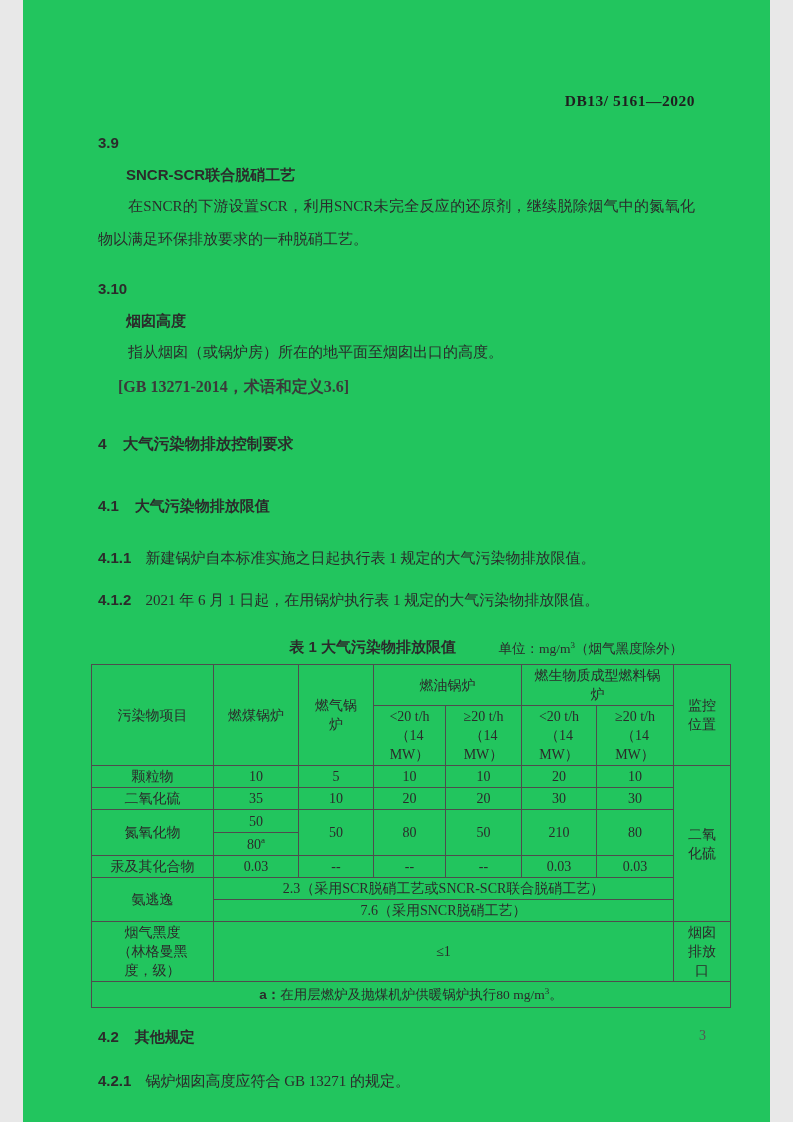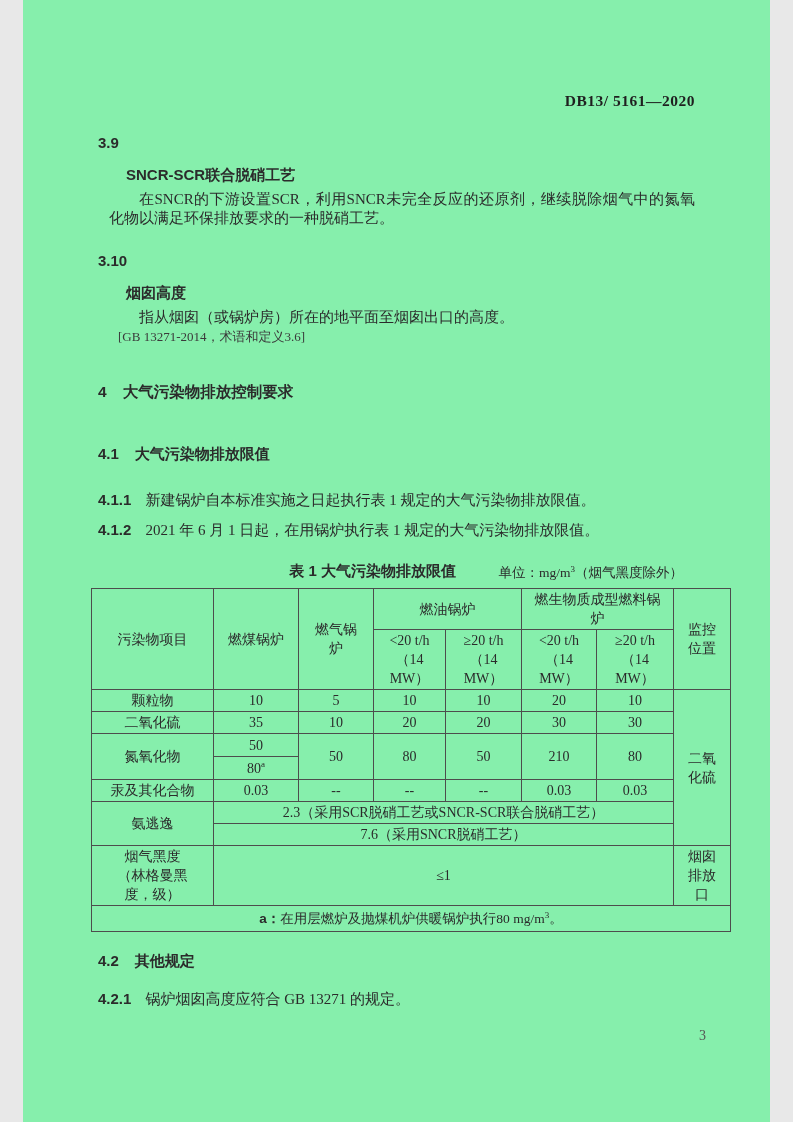--- a/index.html
+++ b/index.html
@@ -13,7 +13,7 @@
     width: 747px;
     height: 1122px;
     margin: 0 auto;
-    background: #86efac;
+    background: #22c55e;
     color: #2b2b2b;
     box-sizing: border-box;
     padding: 92px 75px 0 75px;

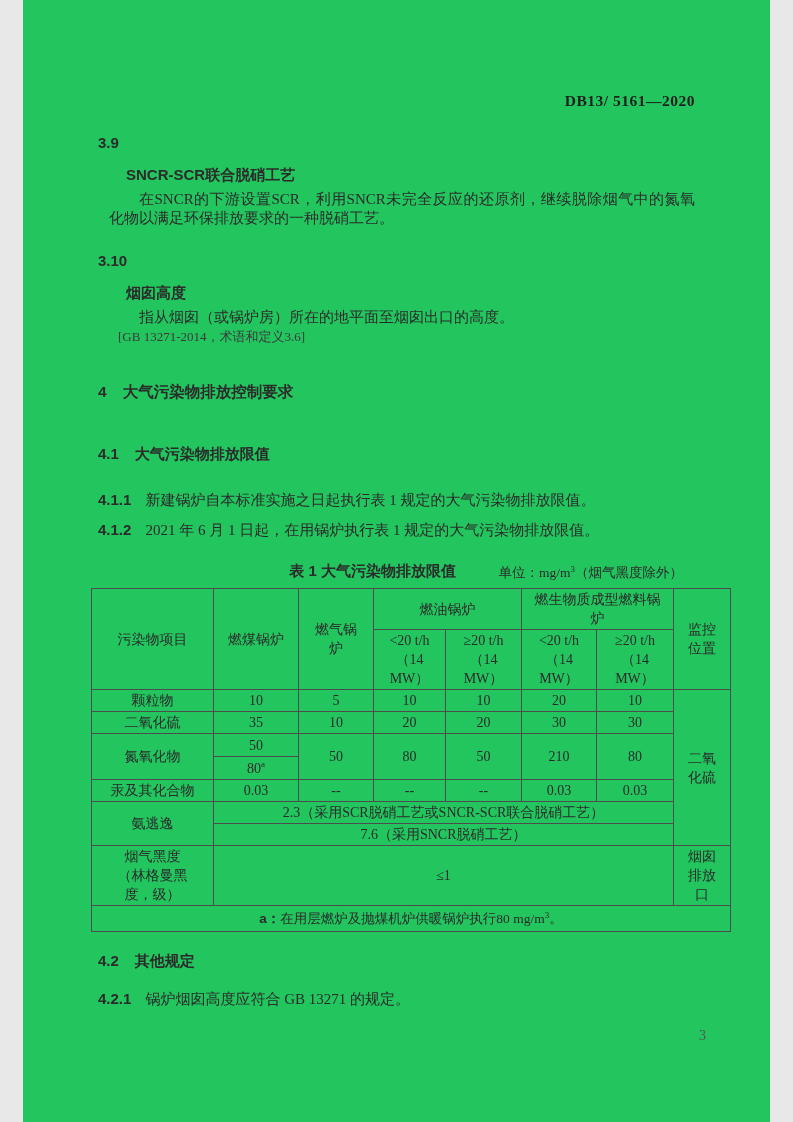--- a/index.html
+++ b/index.html
@@ -43,10 +43,9 @@
   .term-def {
     margin-top: 5px;
     font-size: 15px;
-    line-height: 19px;
+    line-height: 33px;
     text-indent: 2em;
     text-align: justify;
-    margin-left: 11px;
   }
   .term-ref {
     margin-top: 1px;

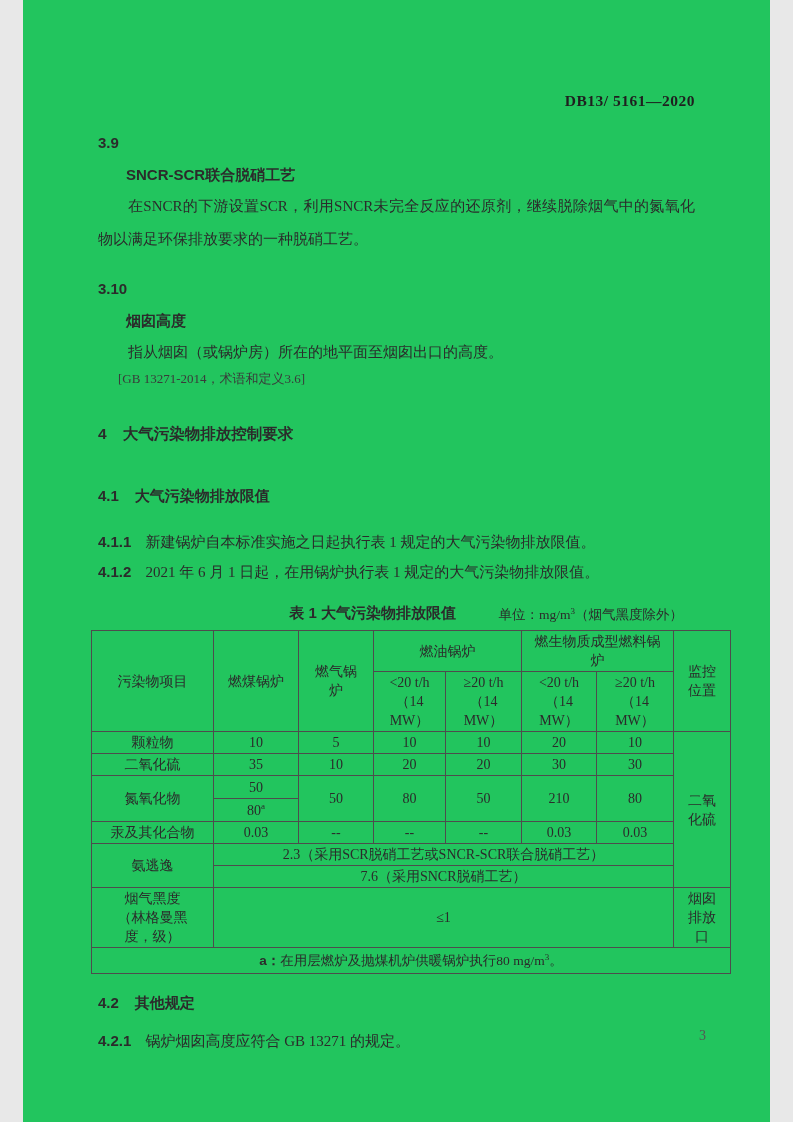--- a/index.html
+++ b/index.html
@@ -48,10 +48,11 @@
     text-align: justify;
   }
   .term-ref {
-    margin-top: 1px;
+    margin-top: 8px;
     margin-left: 20px;
-    font-size: 13px;
+    font-size: 16px;
     color: #3a3a3a;
+    font-weight: bold;
   }
   .chapter-heading {
     margin-top: 36px;

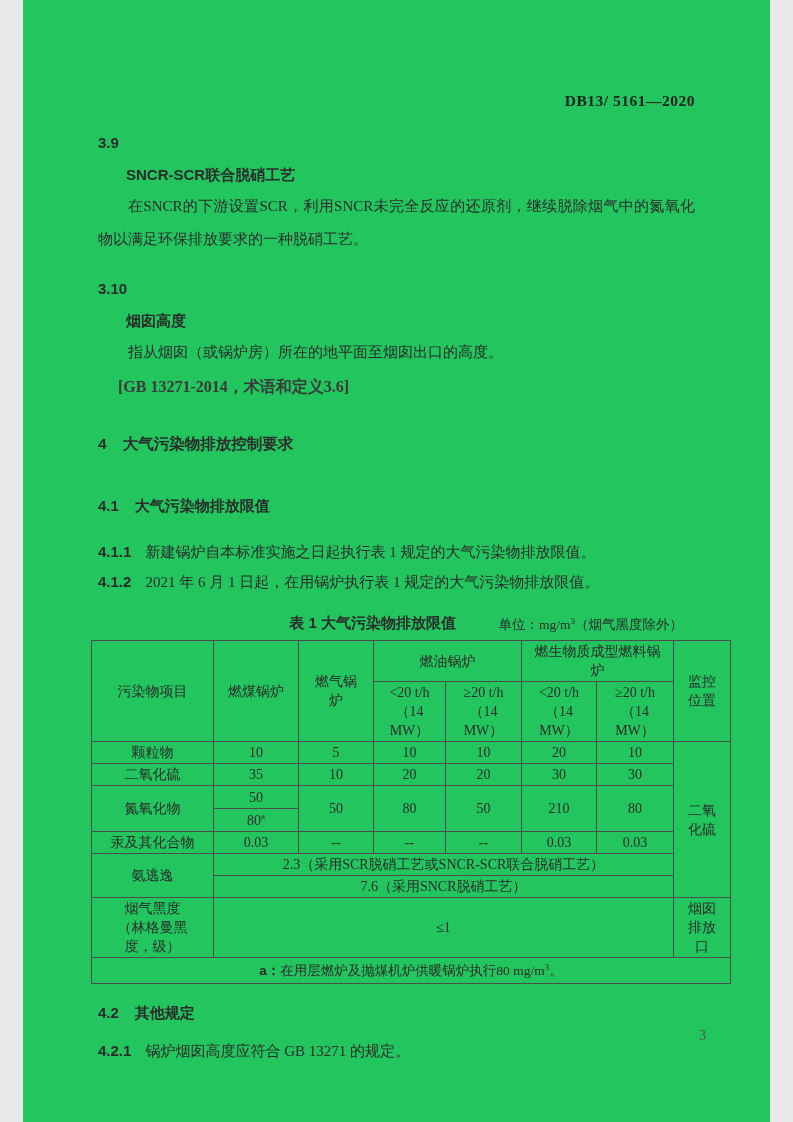--- a/index.html
+++ b/index.html
@@ -69,7 +69,7 @@
   .clause {
     margin-top: 24px;
     font-size: 15px;
-    line-height: 24px;
+    line-height: 36px;
     text-align: justify;
   }
   .clause .clause-num {

